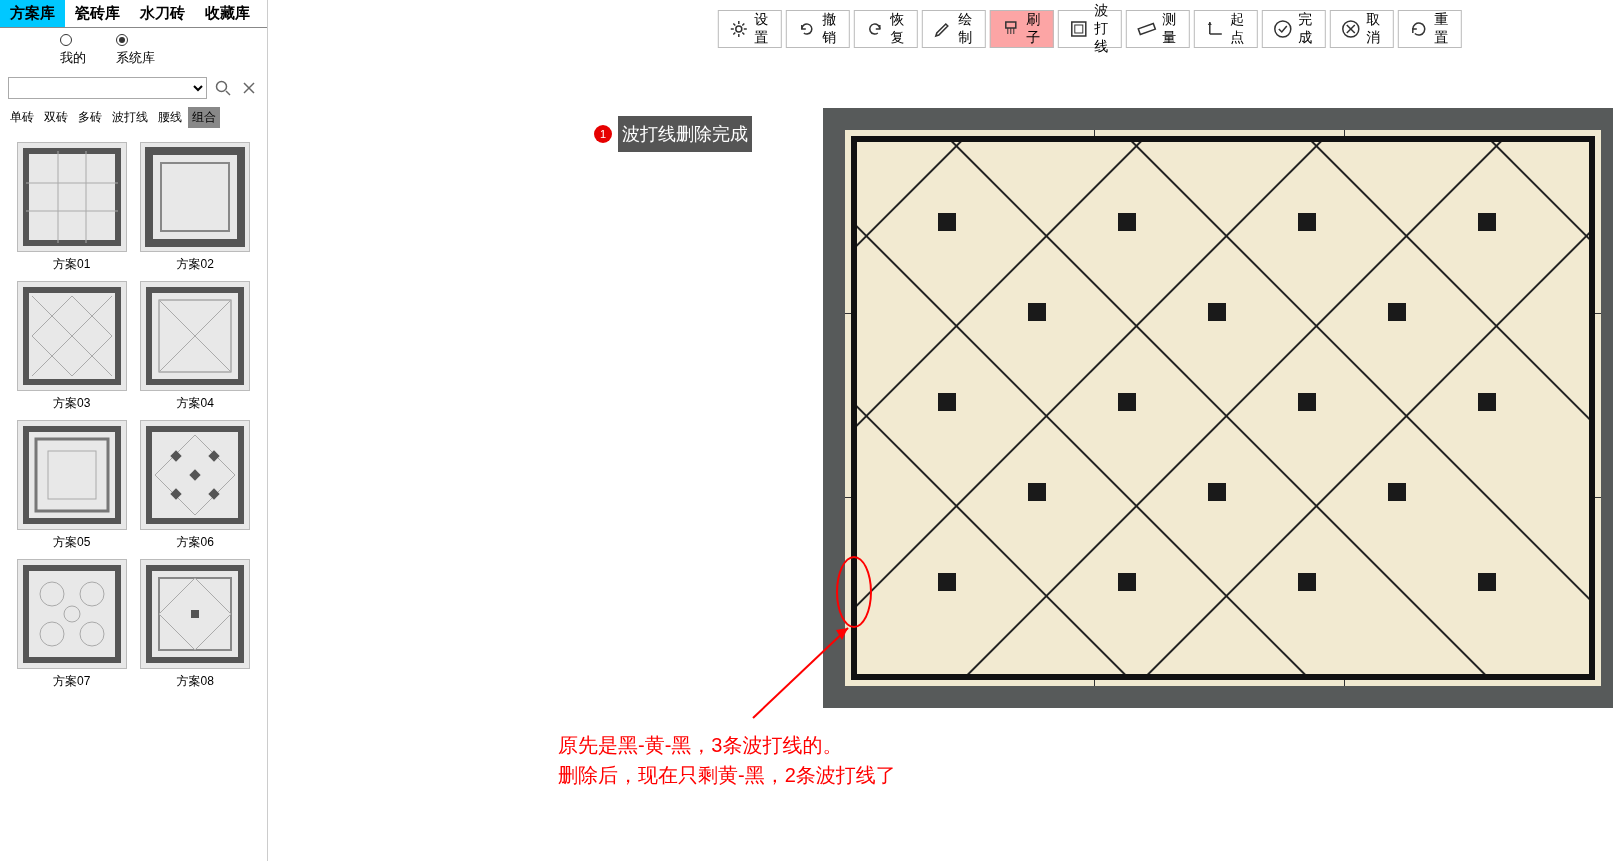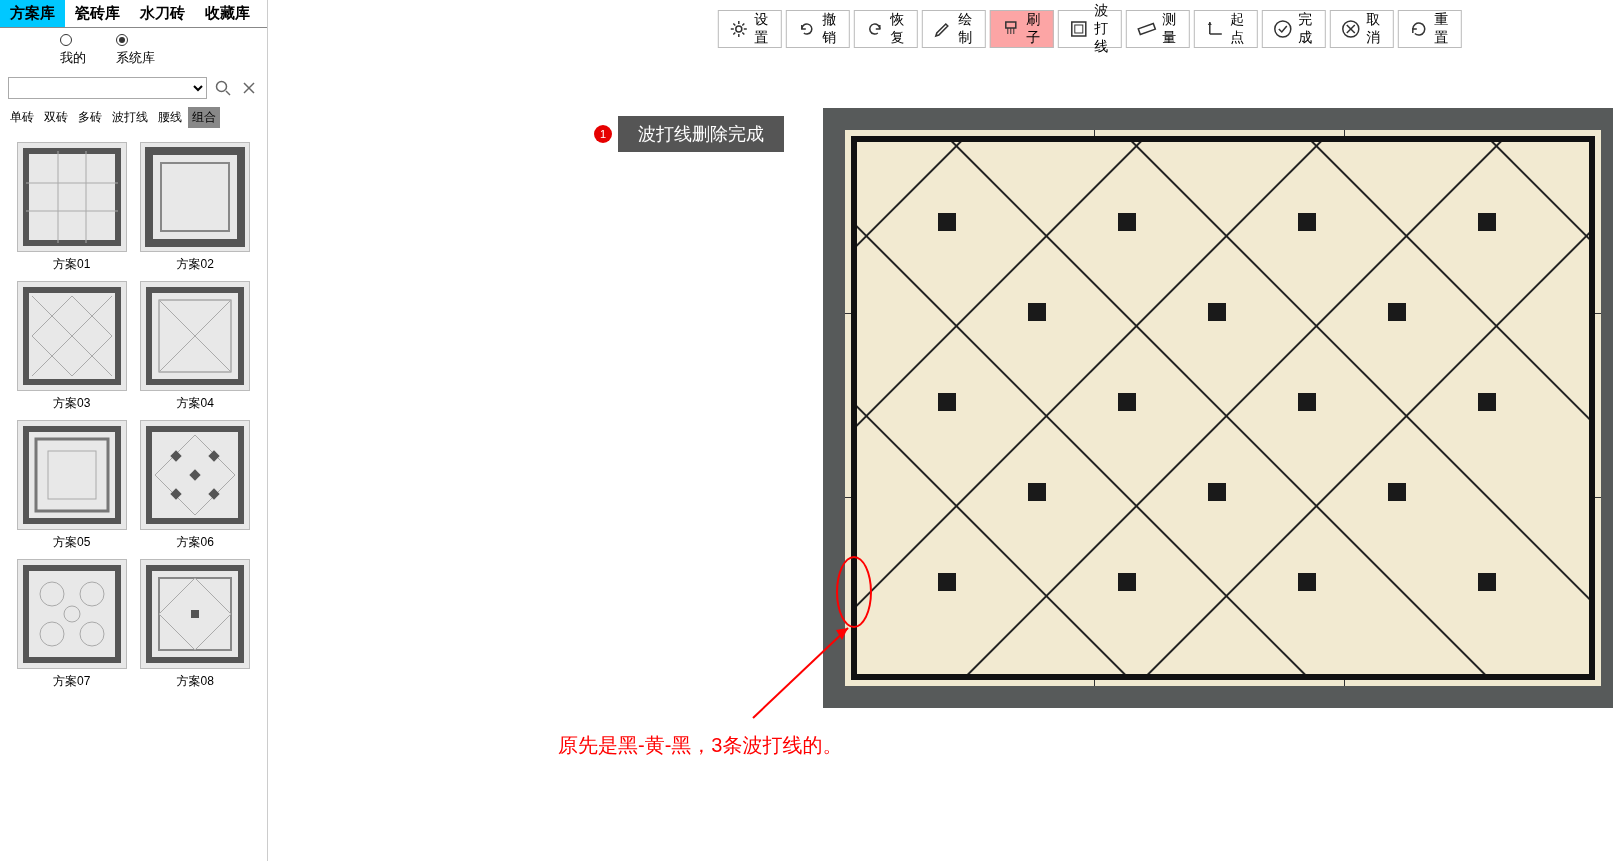--- a/index.html
+++ b/index.html
@@ -47,7 +47,7 @@
 
 .toast { position: absolute; left: 326px; top: 116px; display: flex; align-items: center; }
 .toast-badge { width: 18px; height: 18px; border-radius: 50%; background: #e60000; color: #fff; font-size: 11px; display: flex; align-items: center; justify-content: center; margin-right: 6px; }
-.toast-text { background: #555; color: #fff; padding: 6px 20px; font-size: 18px; }
+.toast-text { background: #555; color: #fff; padding: 6px 4px; font-size: 18px; }
 
 
 .ann-ellipse { position: absolute; left: 568px; top: 556px; width: 36px; height: 72px; border: 2px solid #ff0000; border-radius: 50%; }

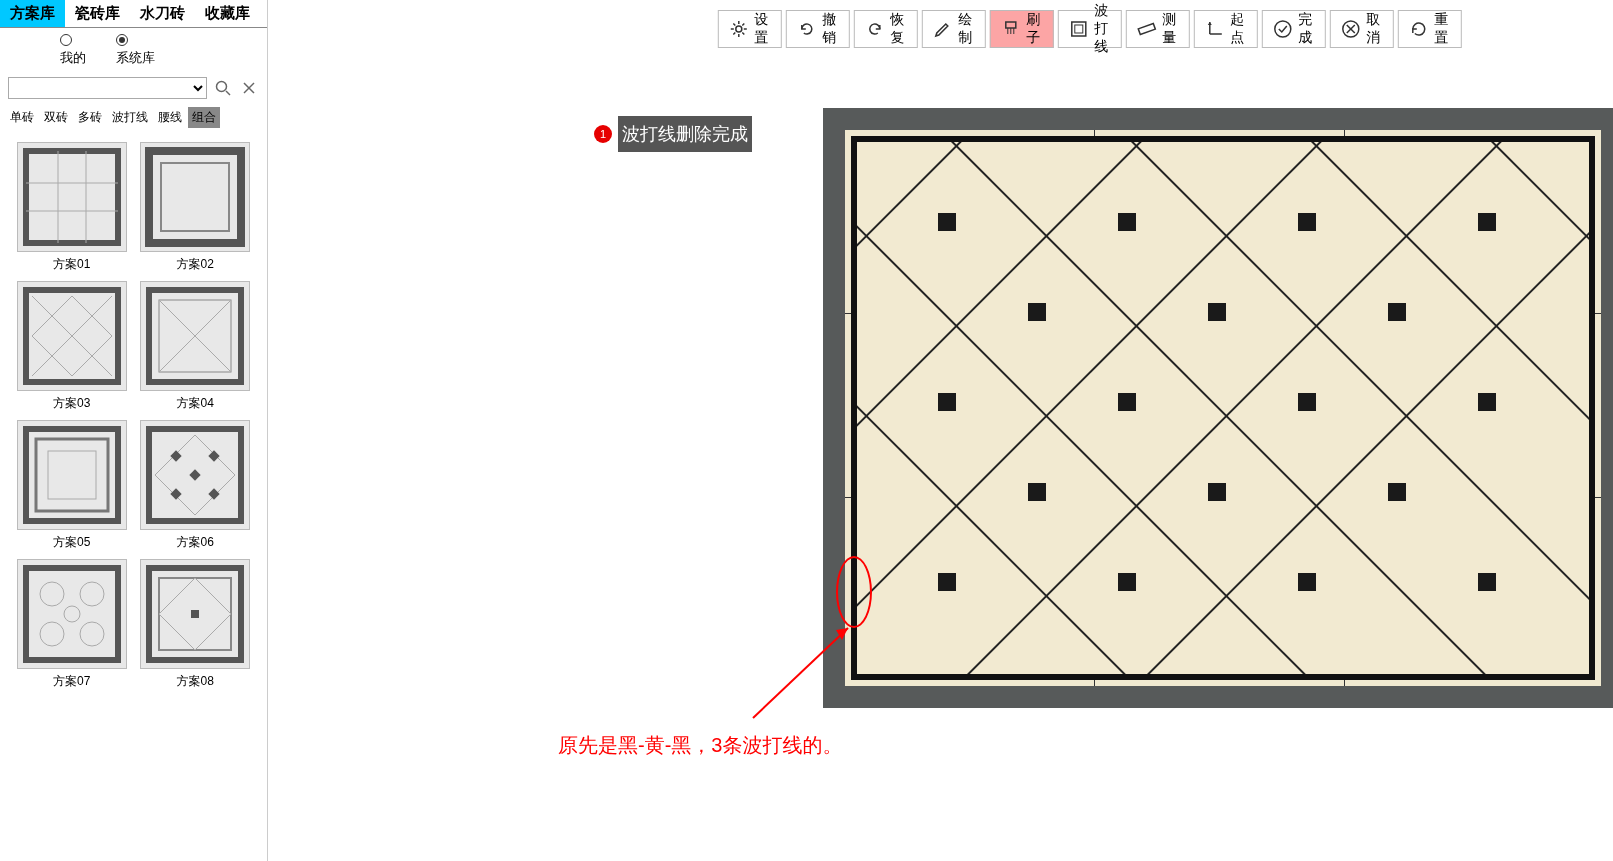--- a/index.html
+++ b/index.html
@@ -393,6 +393,7 @@
   </svg>
   <div class="ann-text">
     <div>原先是黑-黄-黑，3条波打线的。</div>
+    <div>删除后，现在只剩黄-黑，2条波打线了</div>
   </div>
 
 </div>

